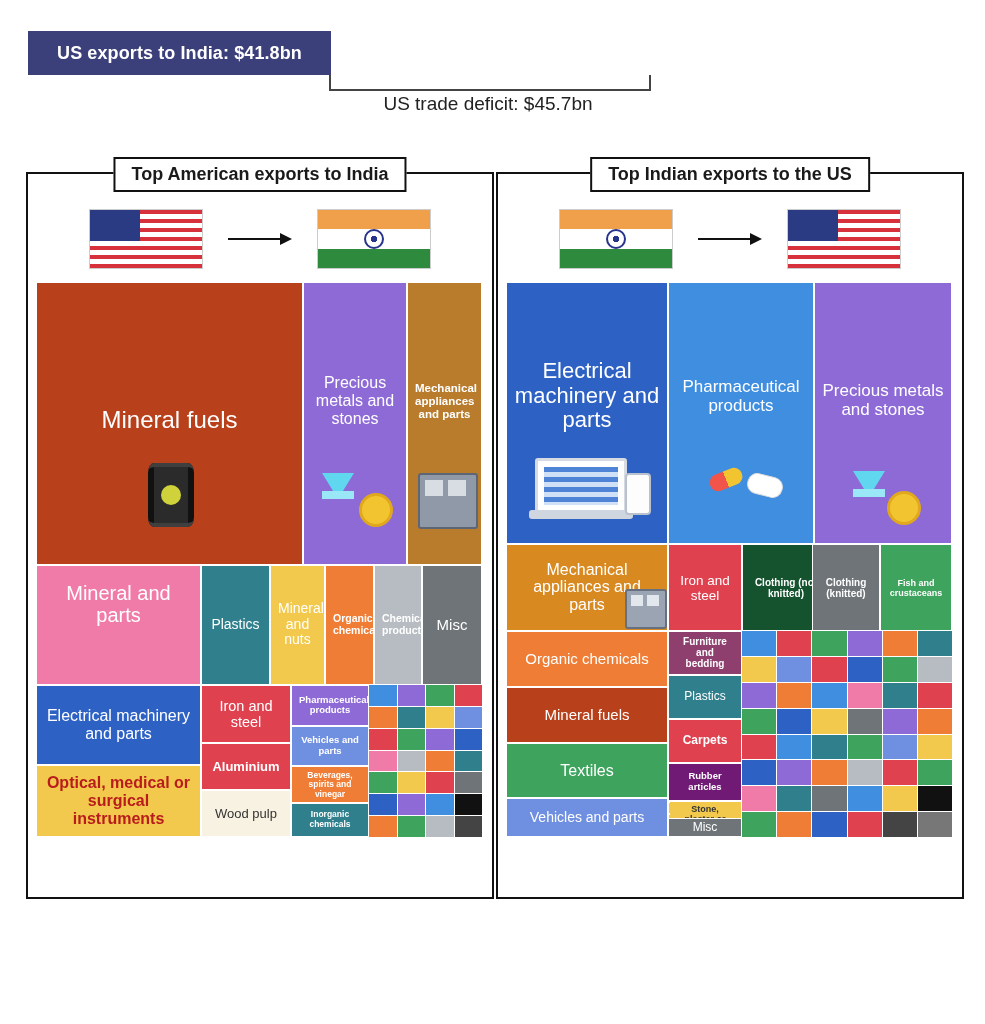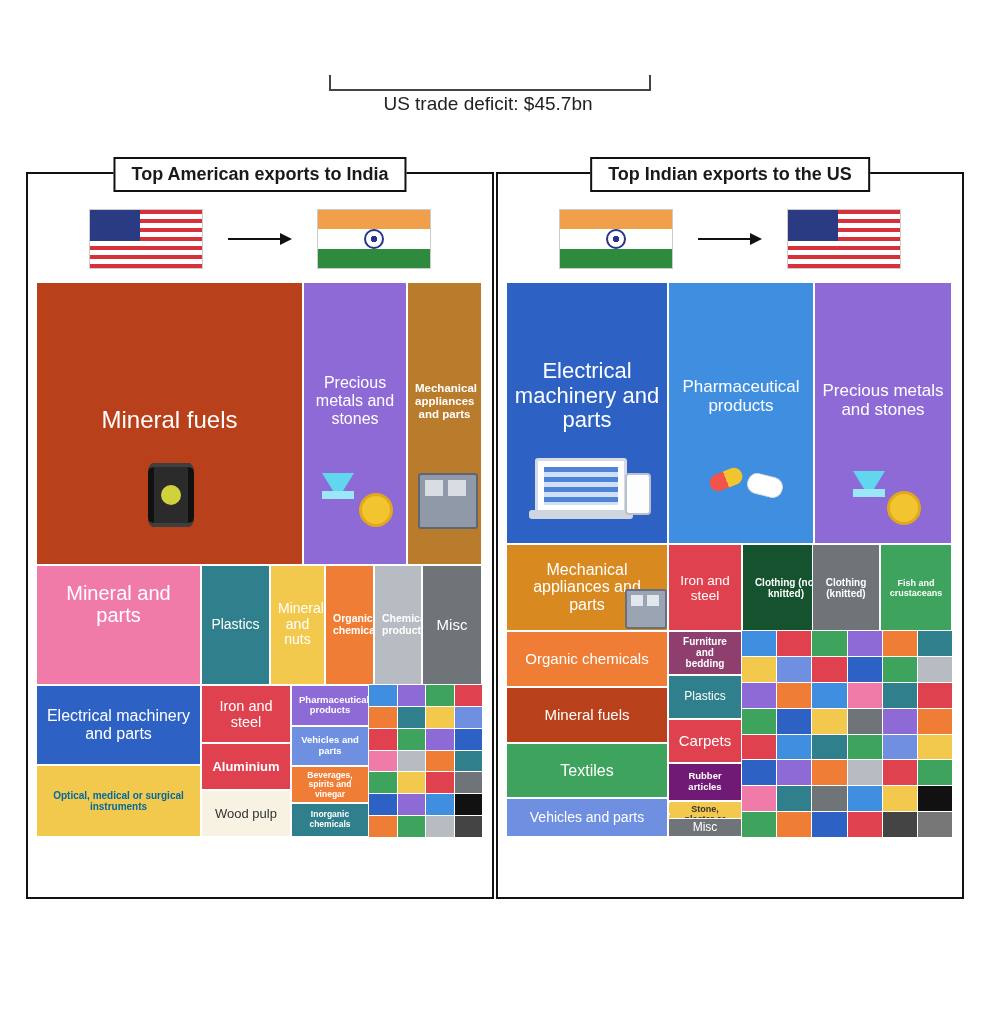--- a/index.html
+++ b/index.html
@@ -121,6 +121,7 @@
 <div class="page">
 
   <div class="topbar">
+    <div class="seg seg-us">US exports to India: $41.8bn</div>
   </div>
   <div class="bracket"></div>
   <div class="deficit">US trade deficit: $45.7bn</div>

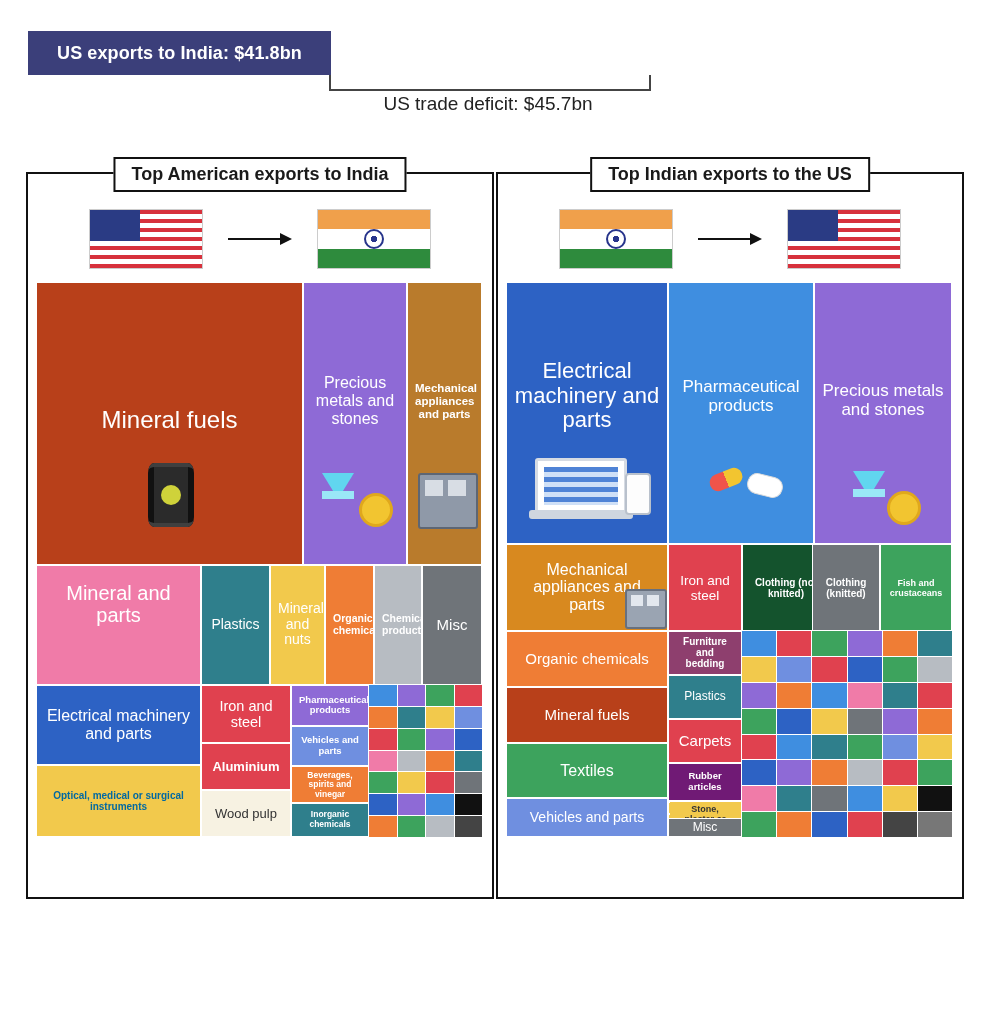--- a/index.html
+++ b/index.html
@@ -349,7 +349,7 @@
       </div>
 
       <div class="cell" style="left:162px;top:437px;width:74px;height:44px;background:#e0414f">
-        <div class="lbl w lbl-ctr" style="font-size:15px;font-weight:400">Carpets</div>
+        <div class="lbl w lbl-ctr" style="font-size:12px;font-weight:700">Carpets</div>
       </div>
 
       <div class="cell" style="left:162px;top:481px;width:74px;height:38px;background:#701a75">

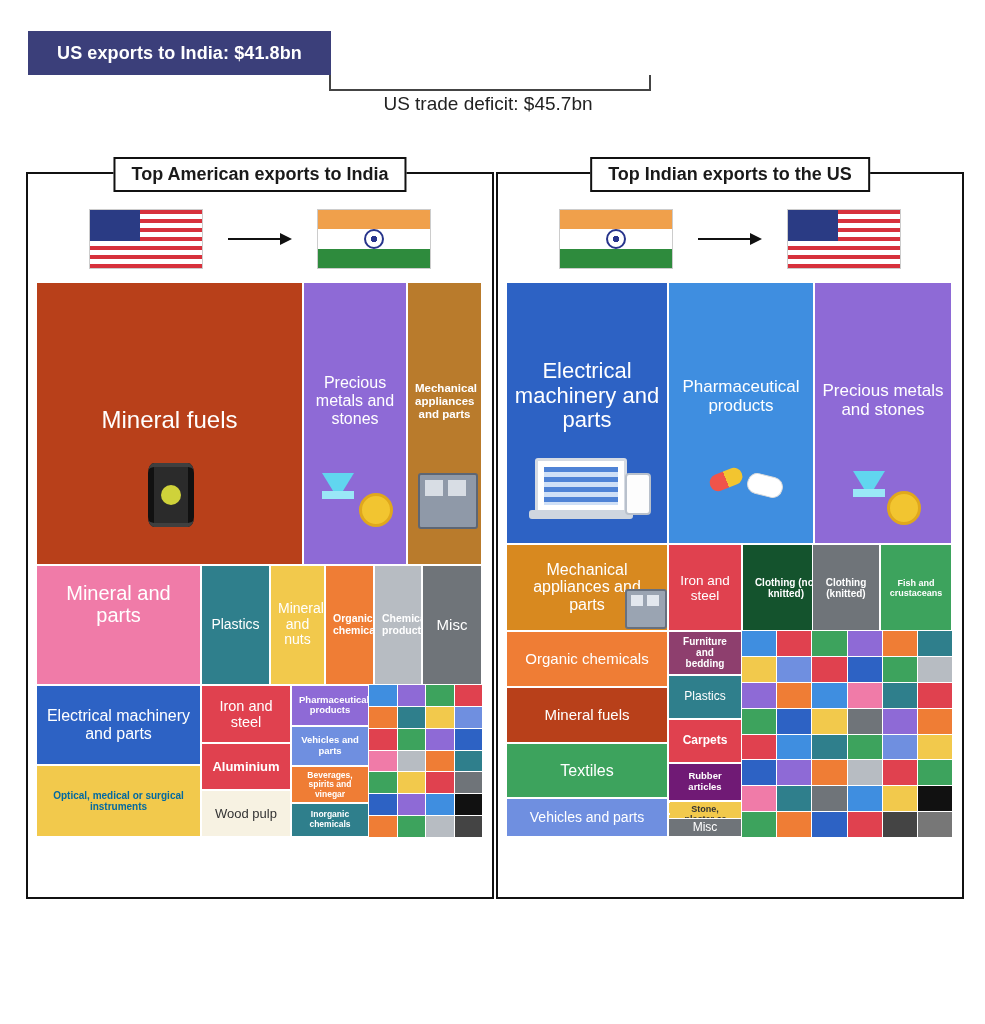--- a/index.html
+++ b/index.html
@@ -217,7 +217,7 @@
       </div>
 
       <div class="cell" style="left:0;top:483px;width:165px;height:72px;background:#f2c94c">
-        <div class="lbl lbl-ctr" style="font-size:10px;color:#0369a1">Optical, medical or surgical instruments</div>
+        <div class="lbl lbl-ctr" style="font-size:16px;color:#b91c1c">Optical, medical or surgical instruments</div>
       </div>
 
       <div class="cell" style="left:165px;top:461px;width:90px;height:47px;background:#e0414f">

